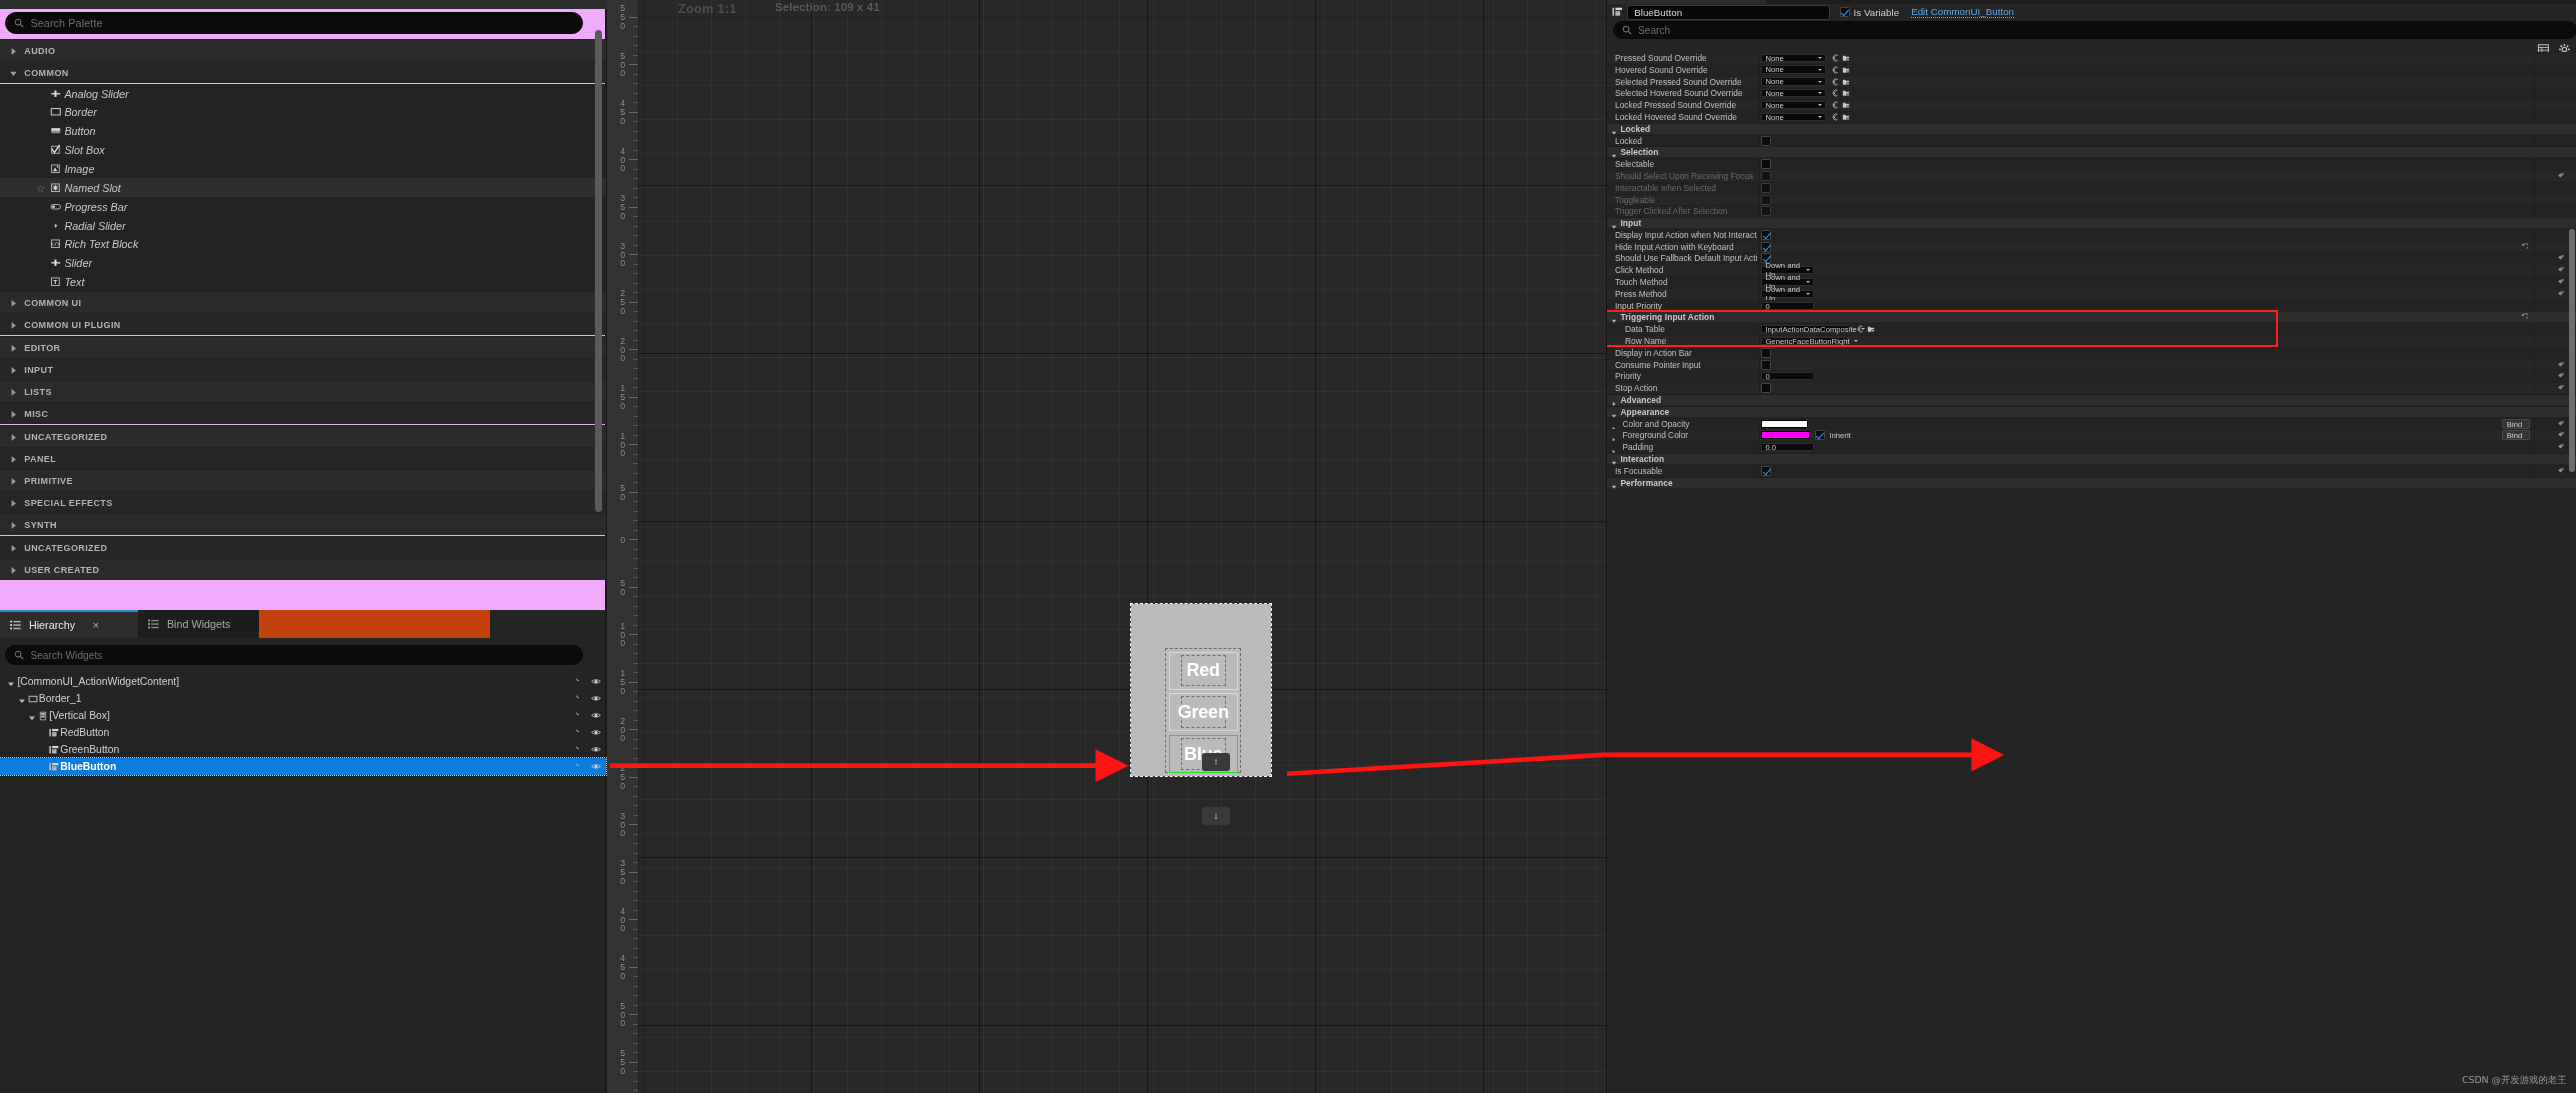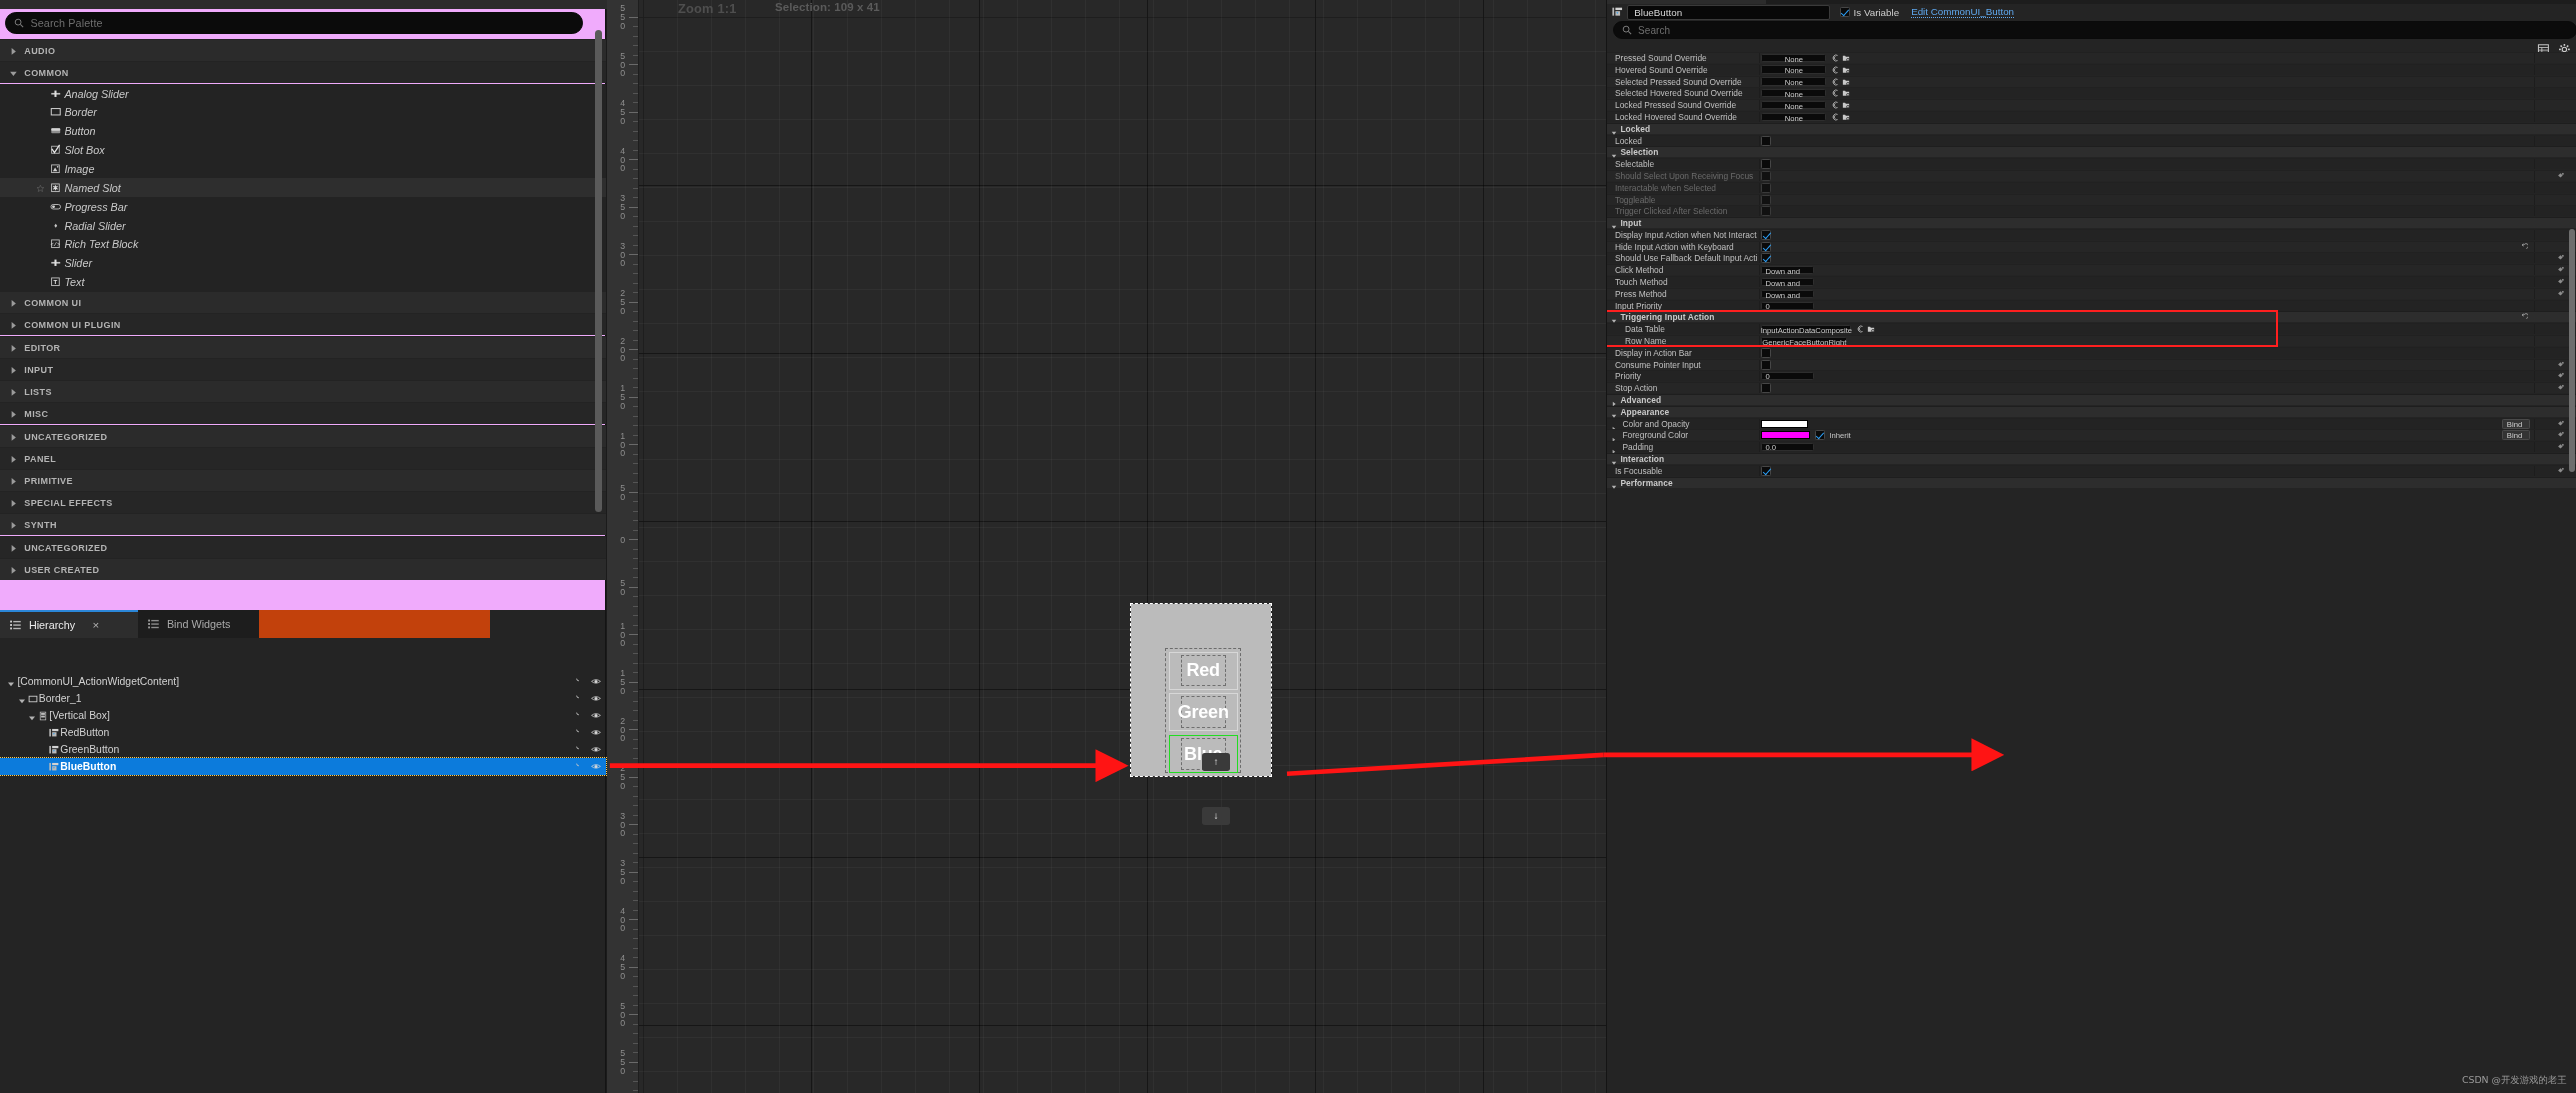--- a/index.html
+++ b/index.html
@@ -220,7 +220,7 @@
   .dd {
     height:8.8px; background:#0a0a0a; border:0.7px solid #2e2e2e; border-radius:1.3px;
     display:flex; align-items:center; justify-content:space-between;
-    padding:0 2.7px 0 3.4px; font-size:7.7px; color:#cdcdcd; gap:4px;flex-direction:column;
+    padding:0 2.7px 0 3.4px; font-size:7.7px; color:#cdcdcd; gap:4px;
   }
   .dd .cv { width:0;height:0;border-left:2.4px solid transparent;border-right:2.4px solid transparent;border-top:2.7px solid #bdbdbd;}
   .txtfield {

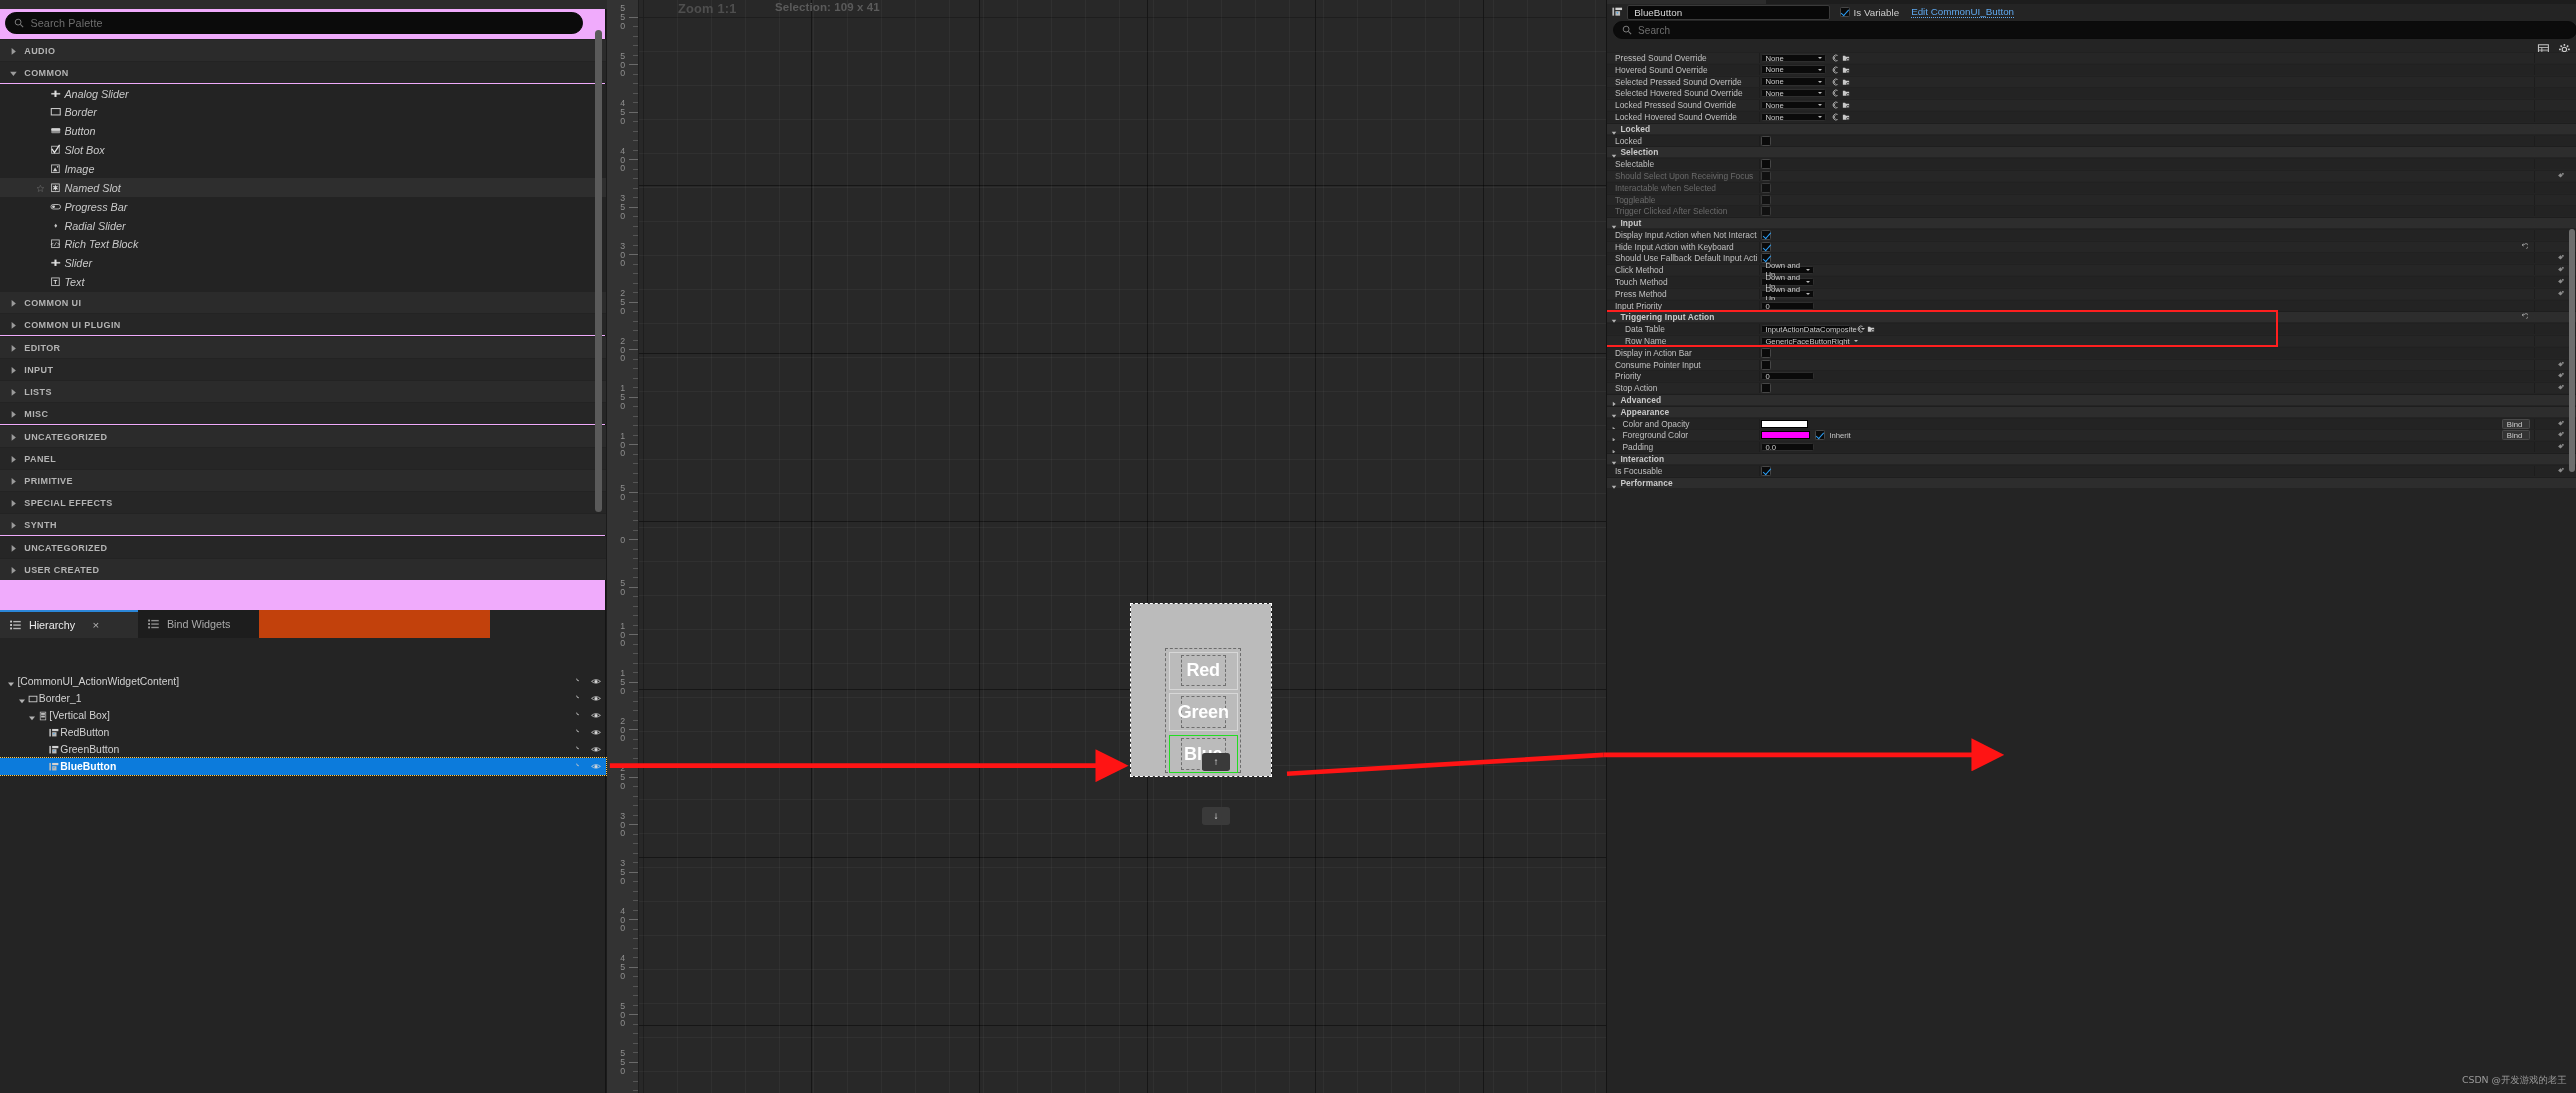--- a/index.html
+++ b/index.html
@@ -484,6 +484,13 @@
     </div>
   </div>
 
+  <div class="searchbar" id="hier-search">
+    <svg class="sicon" viewBox="0 0 16 16">
+      <circle cx="6.6" cy="6.6" r="4.7" fill="none" stroke="#c0c0c0" stroke-width="1.6"></circle>
+      <line x1="10.2" y1="10.2" x2="14.6" y2="14.6" stroke="#c0c0c0" stroke-width="1.8"></line>
+    </svg>
+    <span class="stext">Search Widgets</span>
+  </div>
 
   <div id="hier-tree">
       <div class="tree-row" style="top:63px">

